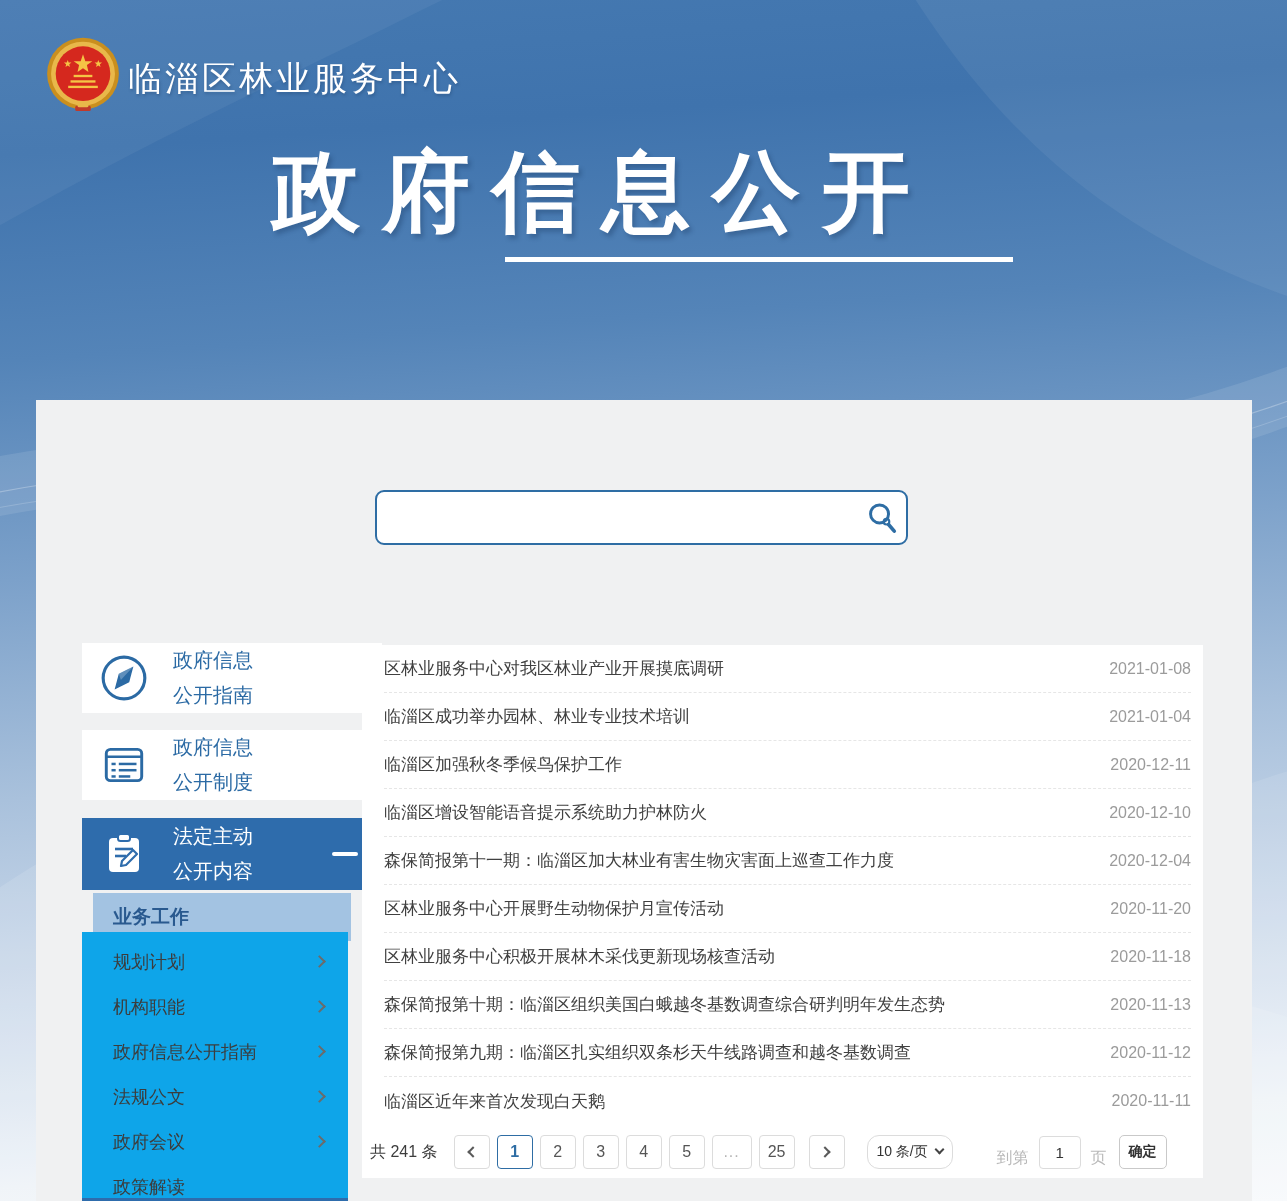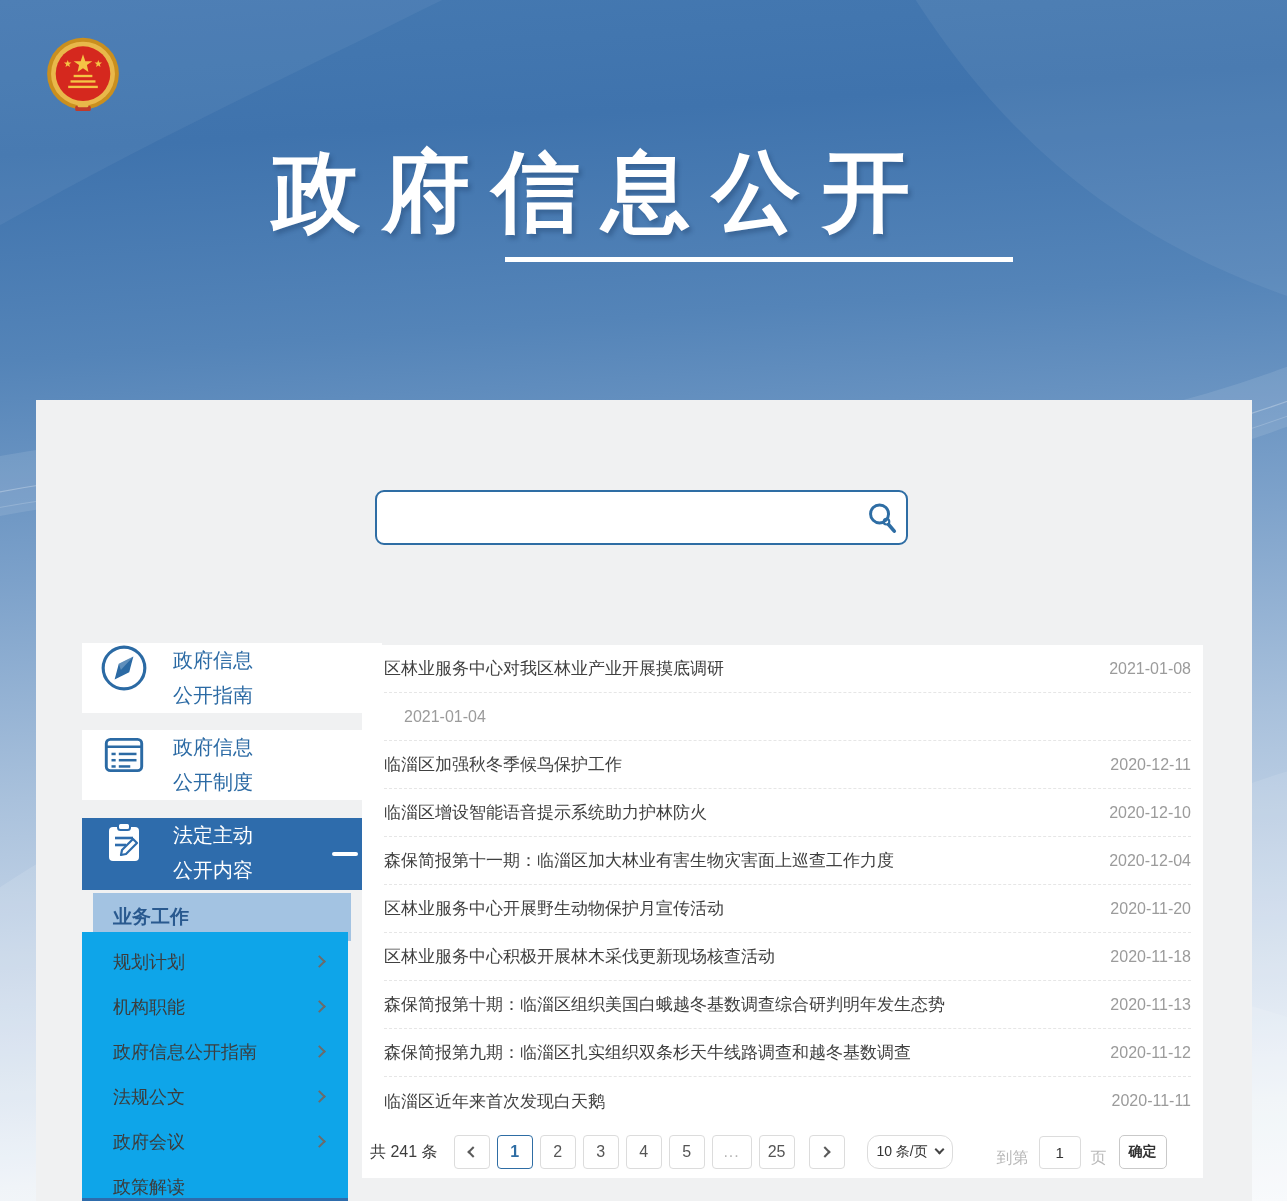--- a/index.html
+++ b/index.html
@@ -141,6 +141,7 @@
     <rect x="43" y="84" width="14" height="6" rx="2" fill="#e9b84a"></rect>
   </svg>
 
+  <div class="site-name">临淄区林业服务中心</div>
   <div class="page-title">政府信息公开</div>
   <div class="title-underline"></div>
 

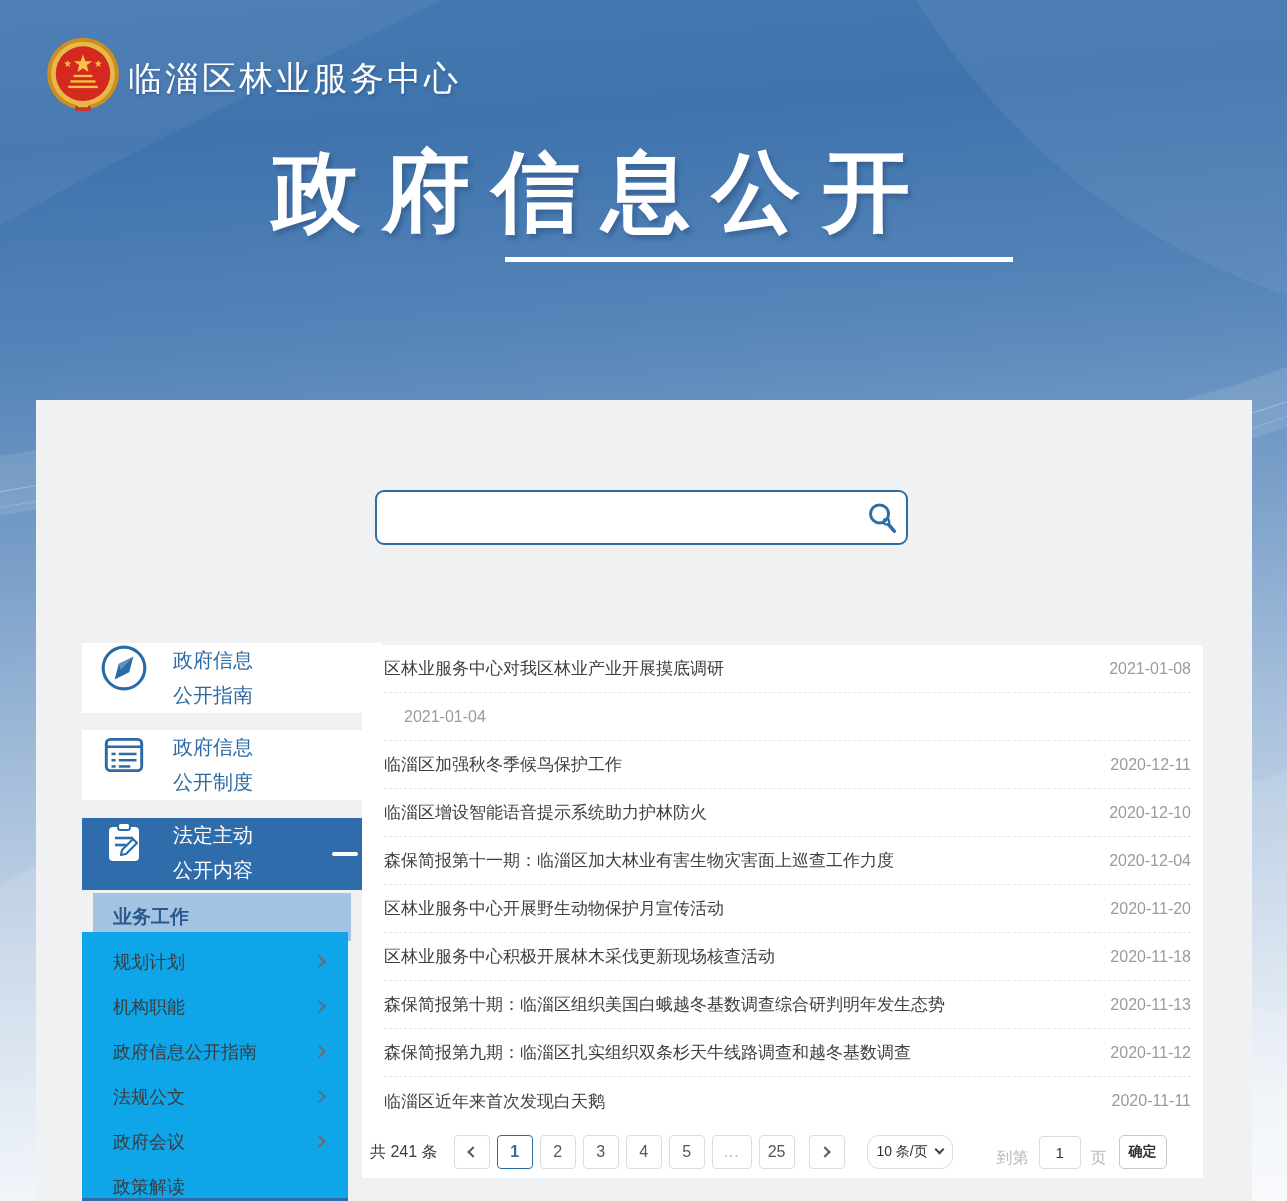--- a/index.html
+++ b/index.html
@@ -42,7 +42,7 @@
   
   .side-card{
     position:absolute; left:46px; width:300px; height:70px; background:#fff;
-    display:flex; align-items:flex-start; cursor:pointer;
+    display:flex; align-items:center; cursor:pointer;
   }
   .side-card .ic{ width:50px; height:50px; margin-left:17px; flex:0 0 auto;
     display:flex; align-items:center; justify-content:center; }

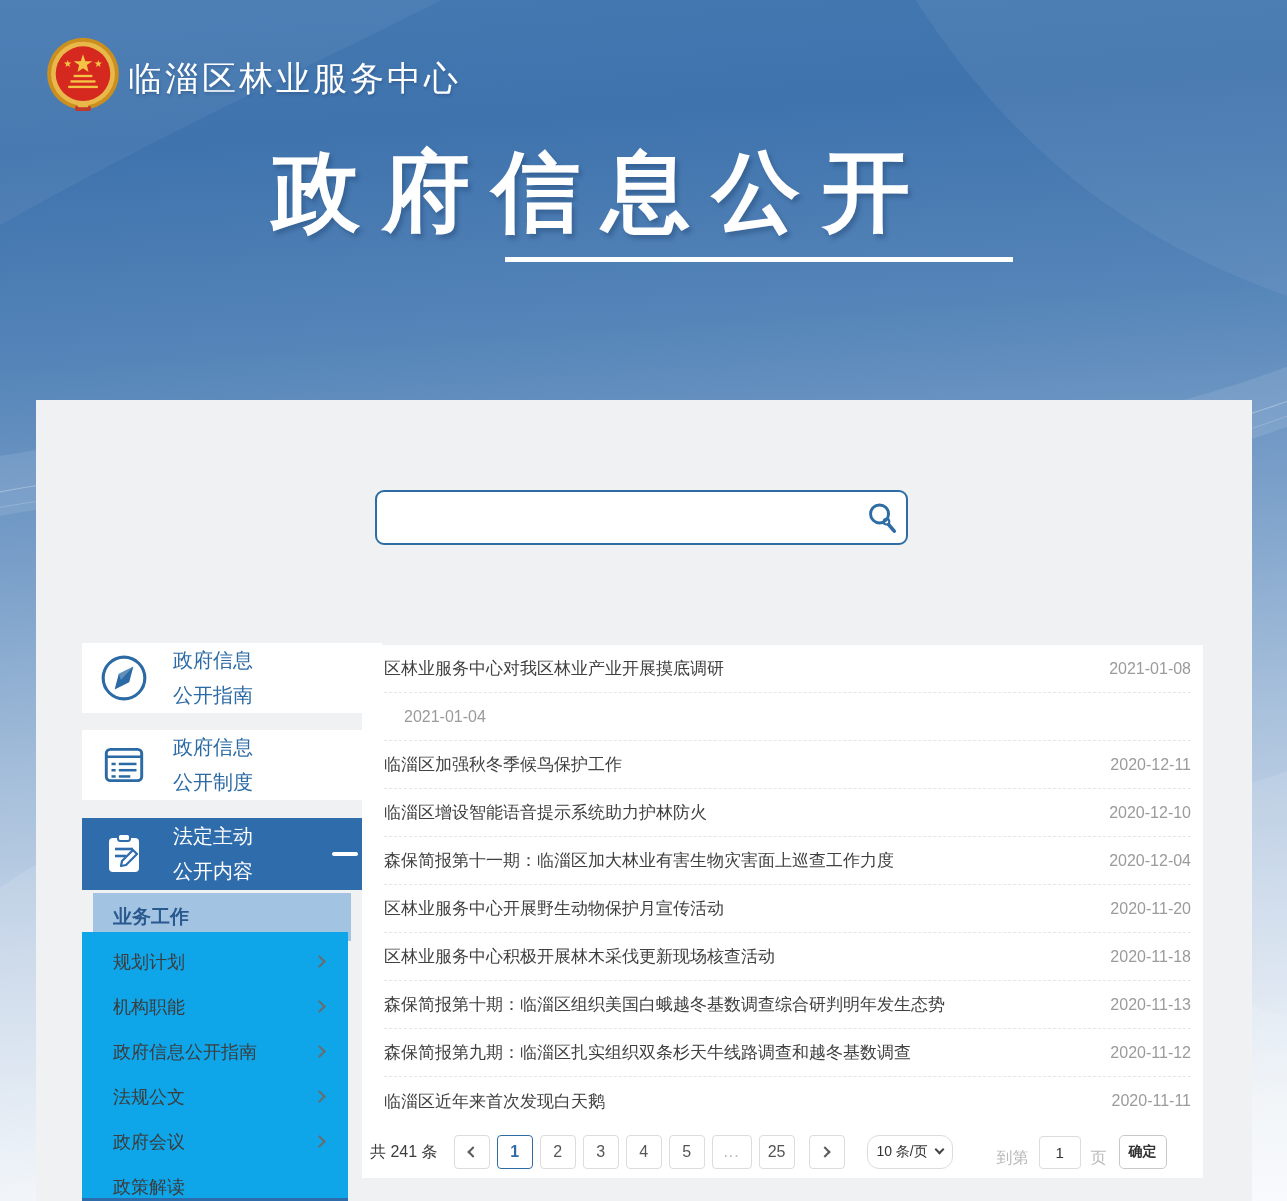--- a/index.html
+++ b/index.html
@@ -247,6 +247,7 @@
         <span class="news-date">2021-01-08</span>
       </div>
       <div class="news-row">
+        <a class="news-title">临淄区成功举办园林、林业专业技术培训</a>
         <span class="news-date">2021-01-04</span>
       </div>
       <div class="news-row">

